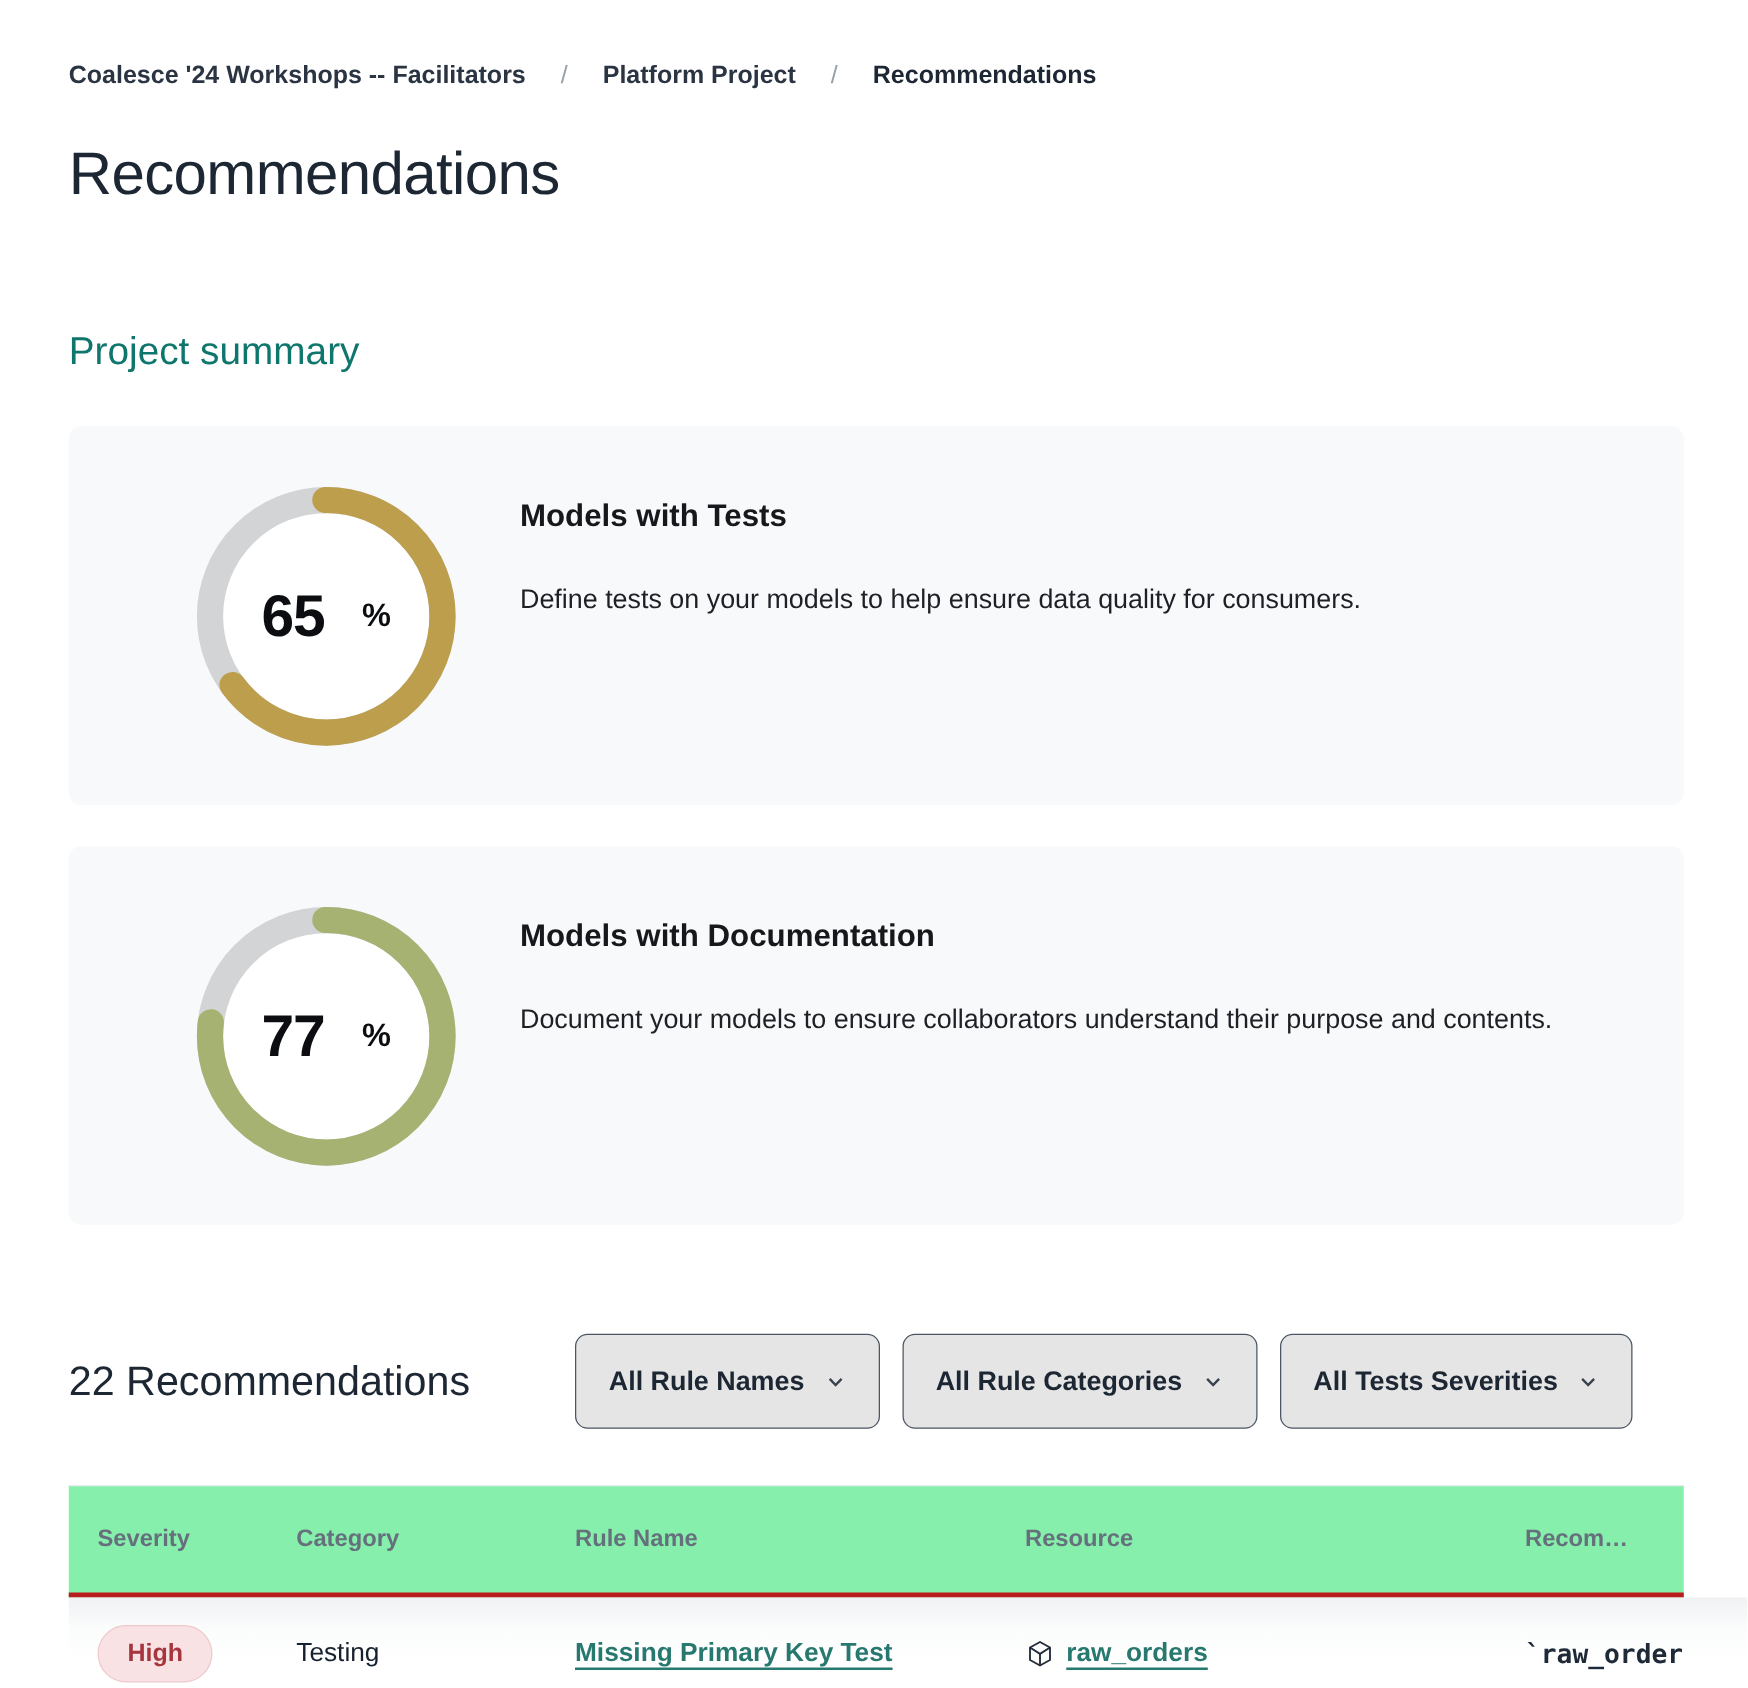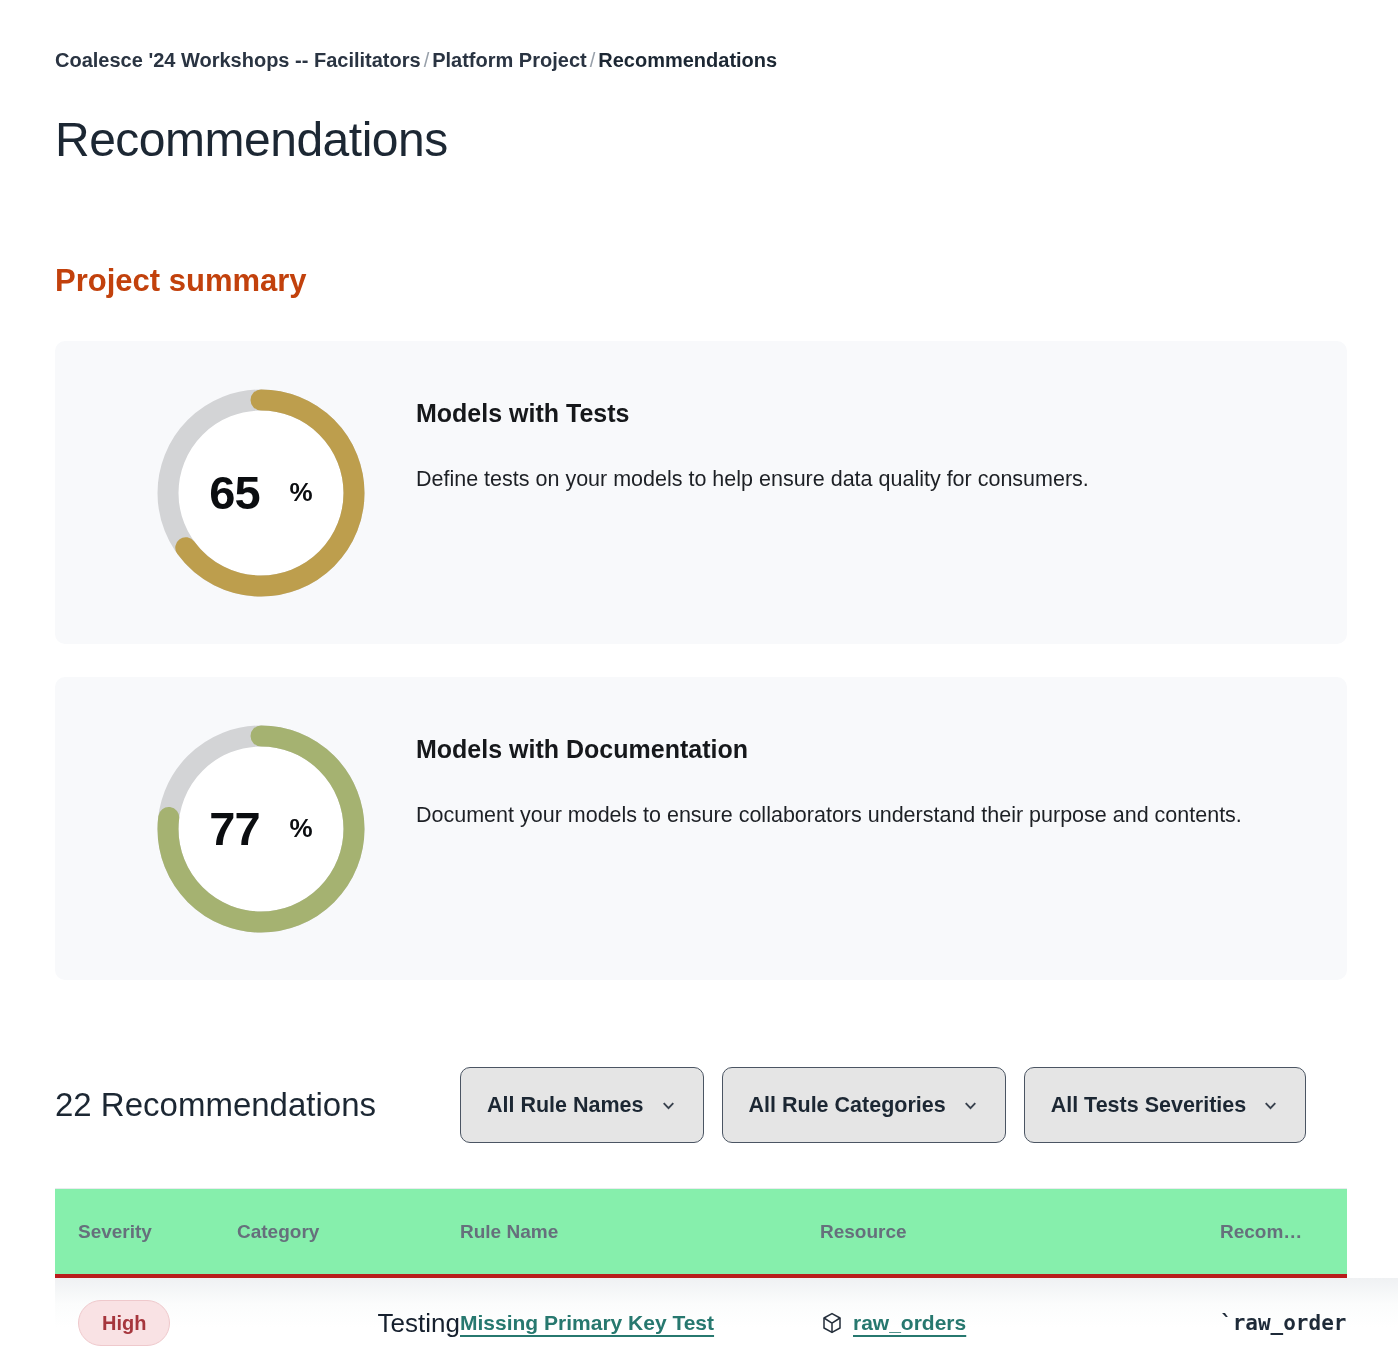--- a/index.html
+++ b/index.html
@@ -9,7 +9,7 @@
   .content { width: 1292px; }
 
   
-  .breadcrumb { margin-top: 47px; display: flex; align-items: center; gap: 3px;
+  .breadcrumb { margin-top: 47px; display: flex; align-items: center; gap: 28px;
                 font-size: 20px; font-weight: 600; color: #2a3442; line-height: 26px; }
   .breadcrumb .sep { color: #98a0aa; font-weight: 400; }
   .breadcrumb .crumb { text-decoration: none; color: #2a3442; cursor: pointer; }

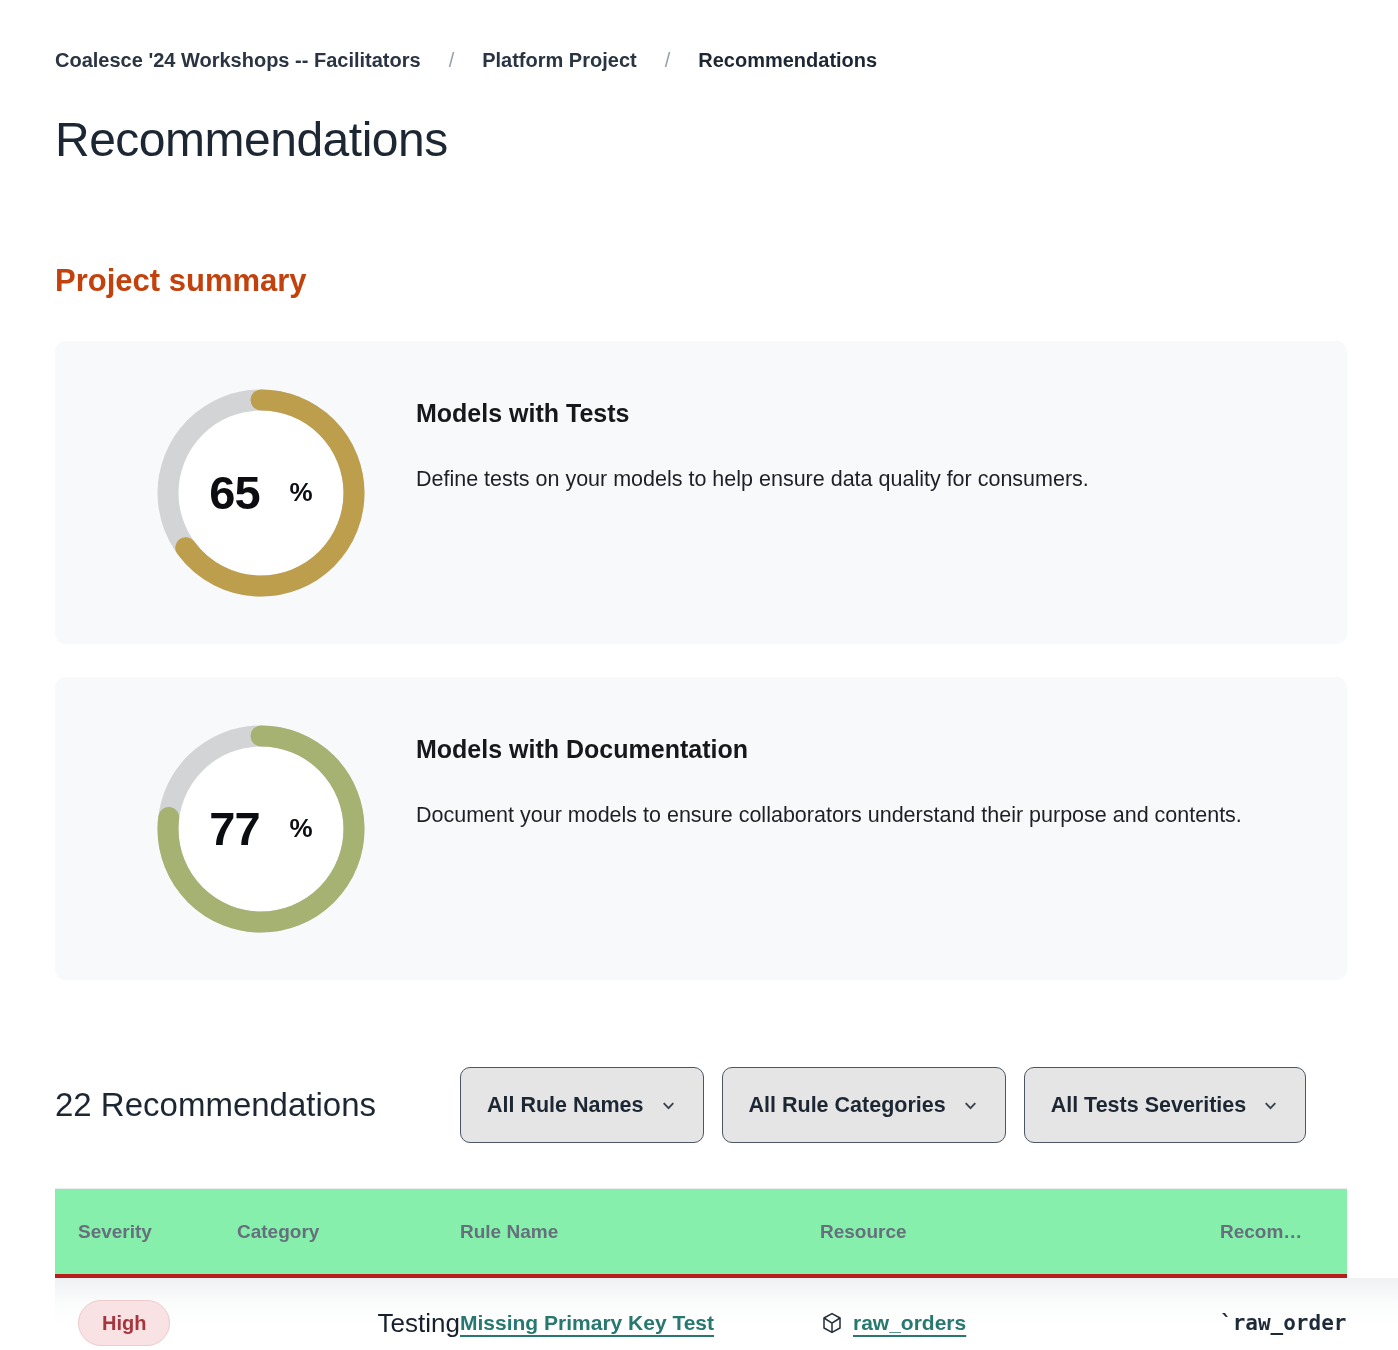--- a/index.html
+++ b/index.html
@@ -19,7 +19,7 @@
   .page-title { margin-top: 38px; font-size: 48px; font-weight: 500; color: #1c2733; line-height: 58px; letter-spacing: -0.5px; }
 
   
-  .section-heading { margin-top: 92px; font-size: 31px; font-weight: 700; color: #c2410c; line-height: 40px; }
+  .section-heading { margin-top: 92px; font-size: 31px; font-weight: 400; color: #0f766e; line-height: 40px; }
 
   
   .card { margin-top: 40px; width: 1292px; height: 303px; background: #f8f9fb;

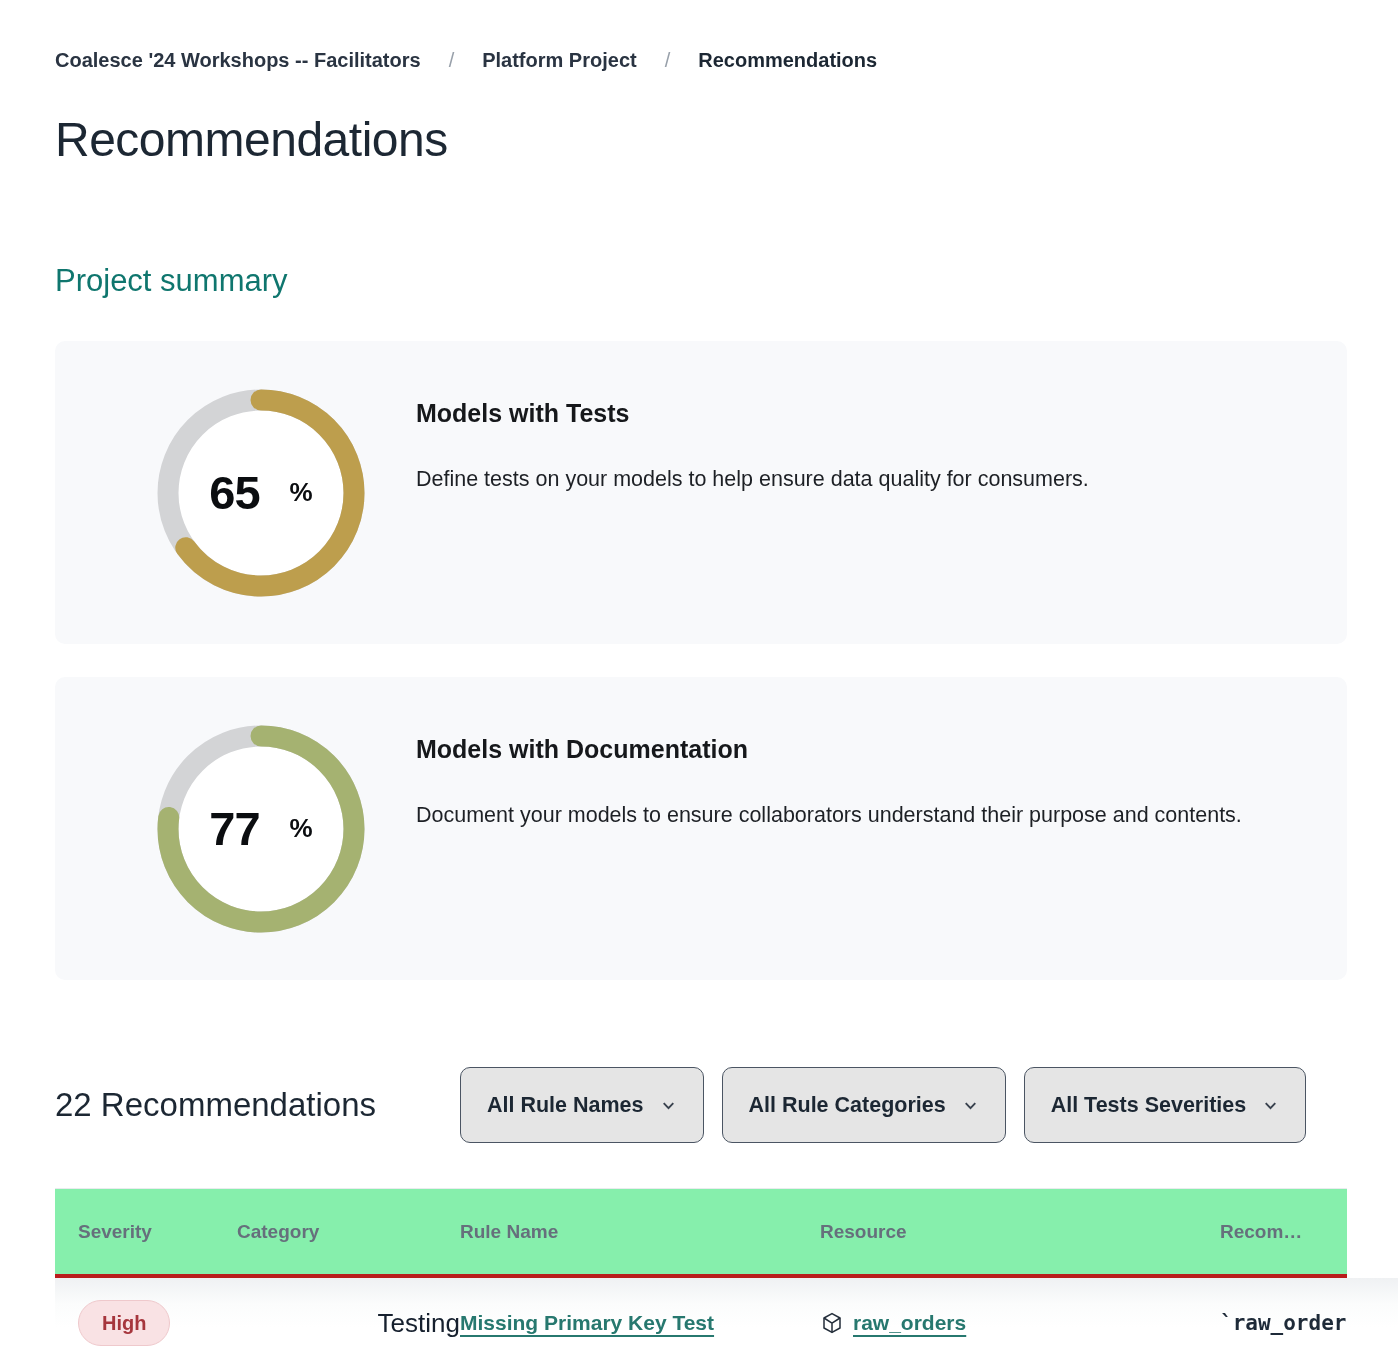--- a/index.html
+++ b/index.html
@@ -58,7 +58,7 @@
                     height: 46px; padding: 0 23px; border-radius: 999px;
                     background: #f9e2e4; border: 1px solid #efc9cc;
                     font-size: 20px; font-weight: 700; color: #a6363d; }
-  .cell-text { font-size: 26px; color: #16202e; text-align: right; }
+  .cell-text { font-size: 21px; color: #16202e; }
   .link { font-size: 21px; font-weight: 600; color: #27786f; text-decoration: underline;
           text-underline-offset: 5px; cursor: pointer; }
   .resource-cell { display: flex; align-items: center; gap: 9px; }

